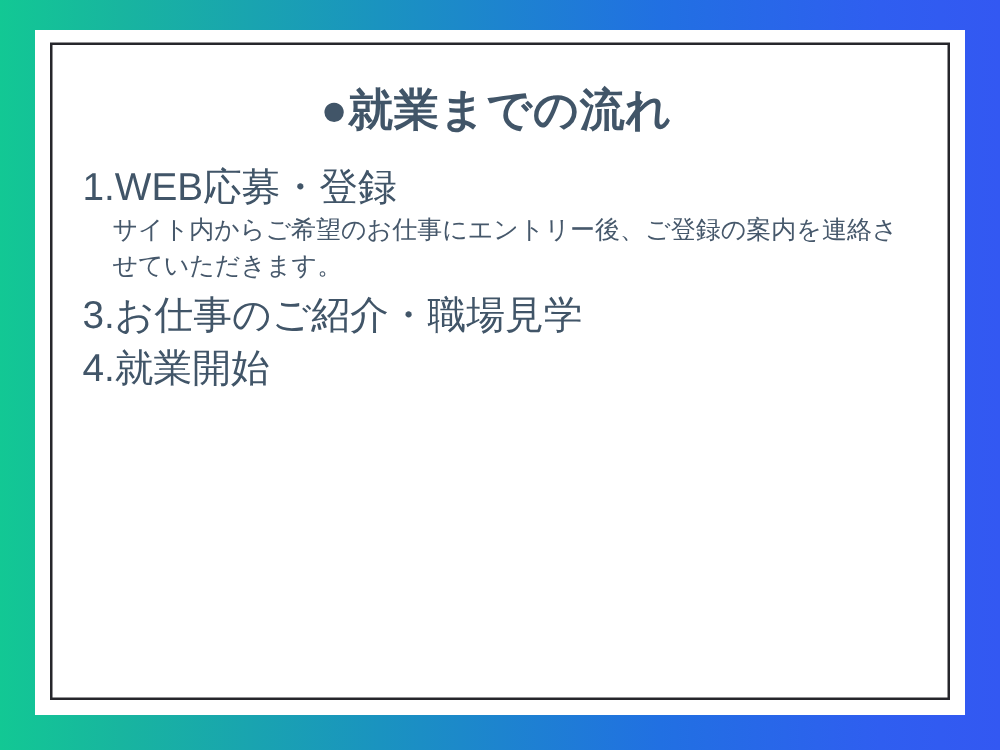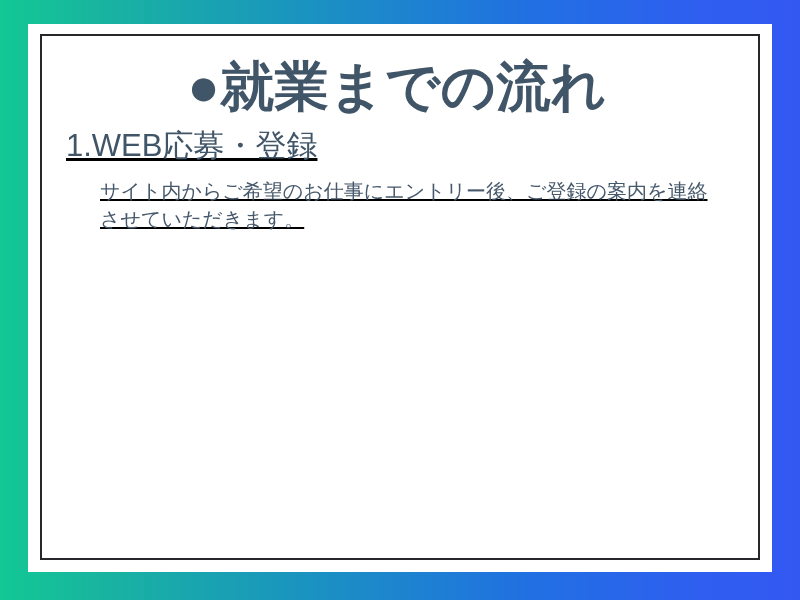--- a/index.html
+++ b/index.html
@@ -48,10 +48,10 @@
 
   
   .title {
-    margin: 4px;
+    margin: 16px;
     padding: 6px 0 2px 0;
     text-align: center;
-    font-size: 54px;
+    font-size: 36px;
     font-weight: 700;
     letter-spacing: 0.5px;
     line-height: 1.12;

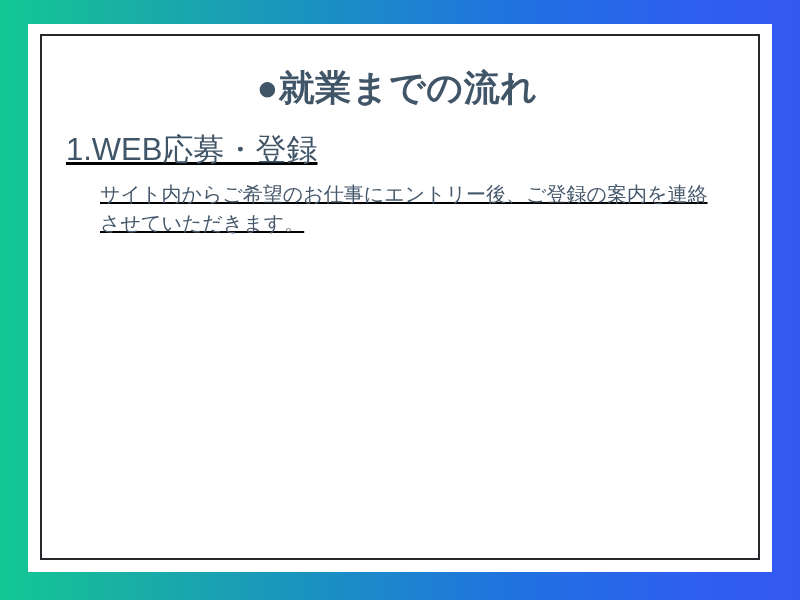--- a/index.html
+++ b/index.html
@@ -64,7 +64,6 @@
     margin: 0;
     padding: 4px 0 0 0;
     list-style: none;
-    text-decoration: underline;
   }
   .step {
     margin: 0 0 4px 0;

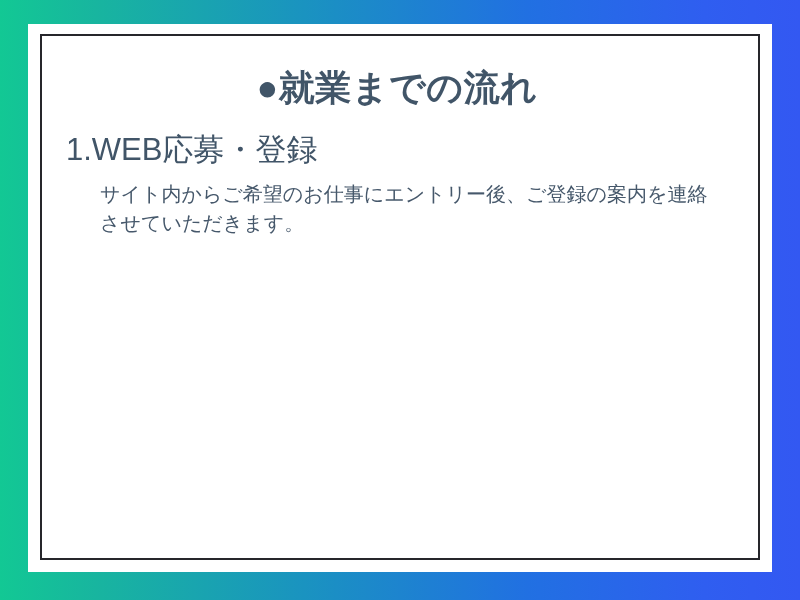--- a/index.html
+++ b/index.html
@@ -79,7 +79,7 @@
     white-space: nowrap;
   }
   .step-body {
-    margin: 10px;
+    margin: 0;
     padding: 1px 0 0 32px;
     font-size: 20px;
     font-weight: 400;

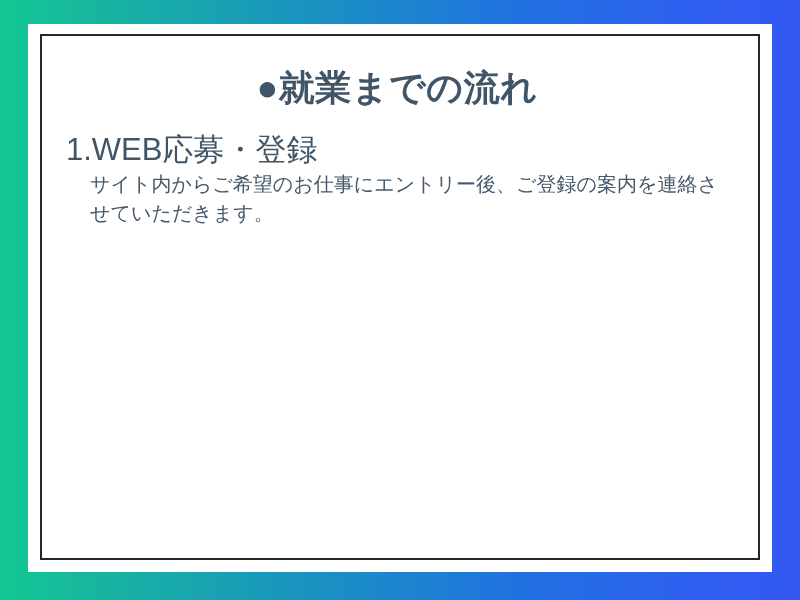--- a/index.html
+++ b/index.html
@@ -109,6 +109,7 @@
 
 
         <li class="step">
+          <h2 class="step-heading">3.お仕事のご紹介・職場見学</h2>
         </li>
 
         <li class="step">

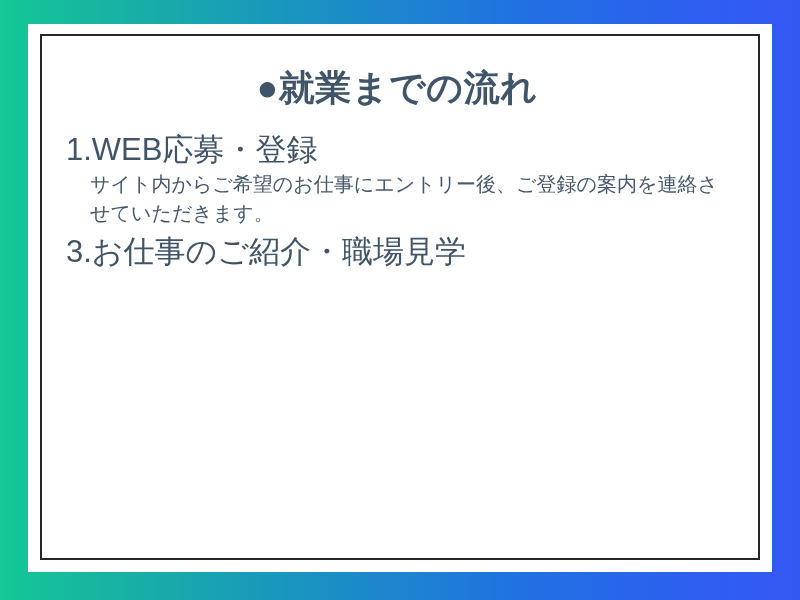--- a/index.html
+++ b/index.html
@@ -113,6 +113,7 @@
         </li>
 
         <li class="step">
+          <h2 class="step-heading">4.就業開始</h2>
         </li>
 
       </ol>

